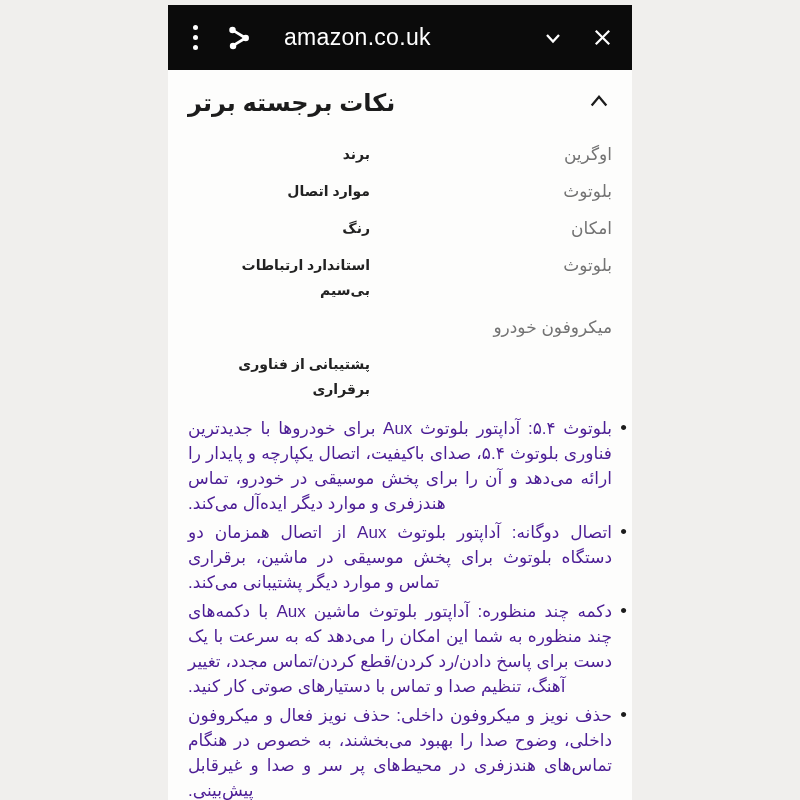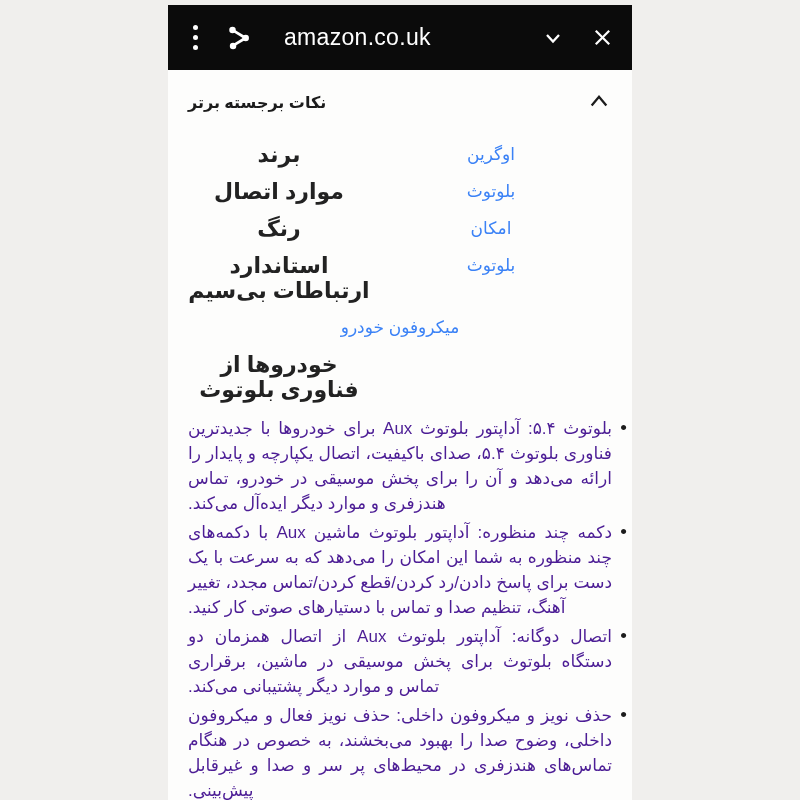--- a/index.html
+++ b/index.html
@@ -49,7 +49,7 @@
     margin-top: 6px;
   }
   .section-title {
-    font-size: 16px;
+    font-size: 24px;
     font-weight: bold;
     color: #1c1c1c;
     direction: rtl;

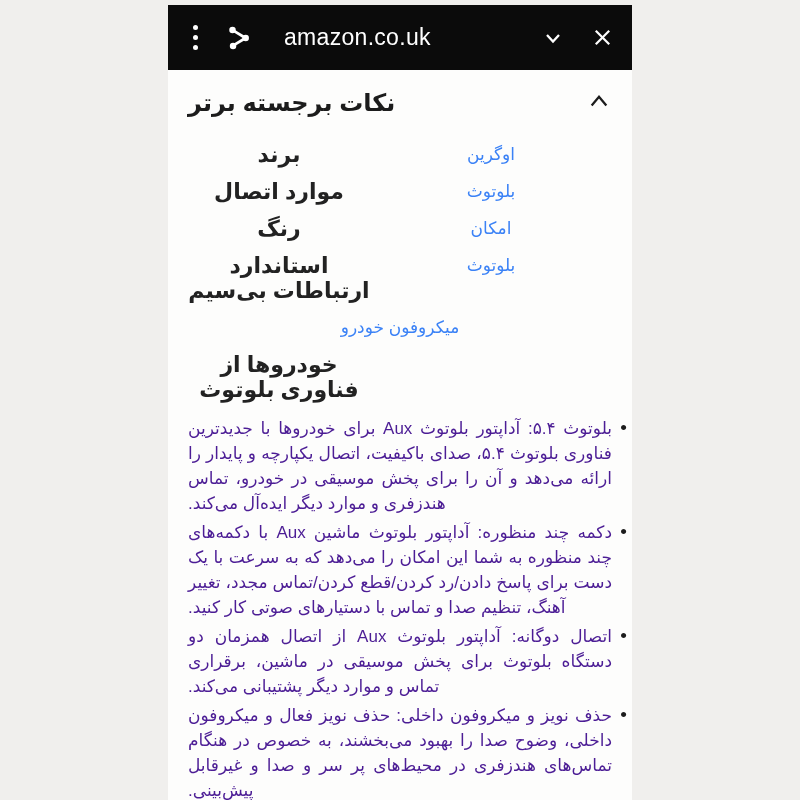--- a/index.html
+++ b/index.html
@@ -66,10 +66,10 @@
     flex: 0 0 182px;
     font-weight: bold;
     color: #222222;
-    font-size: 22px;
+    font-size: 14px;
     line-height: 25px;
     direction: rtl;
-    text-align: center;
+    text-align: right;
   }
   .fact-value {
     flex: 1;

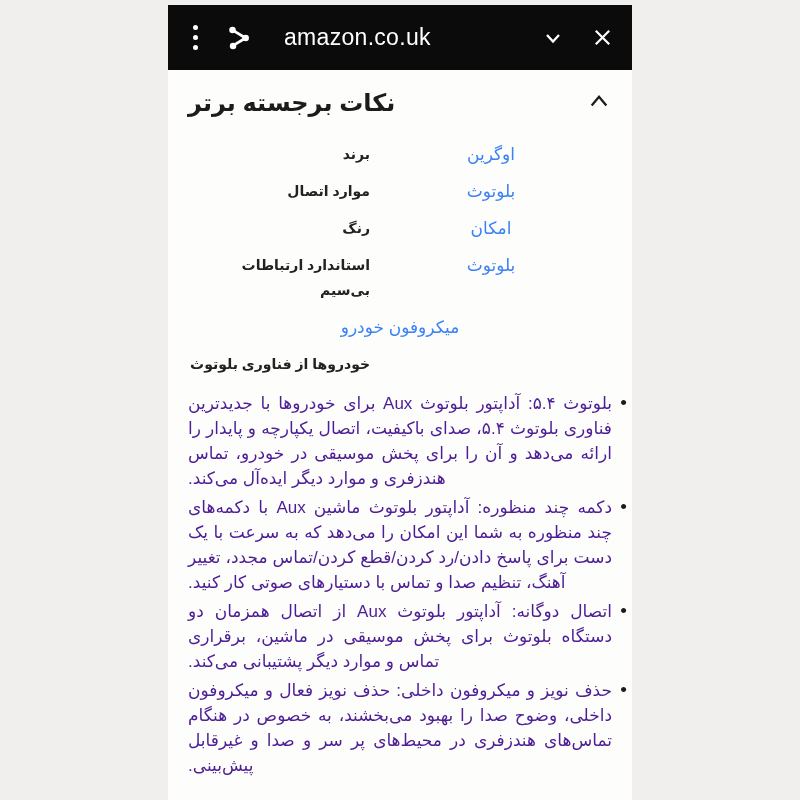--- a/index.html
+++ b/index.html
@@ -73,11 +73,11 @@
   }
   .fact-value {
     flex: 1;
-    color: #3b82f6;
+    color: #737373;
     font-size: 17px;
     line-height: 25px;
     direction: rtl;
-    text-align: center;
+    text-align: right;
   }
 
   

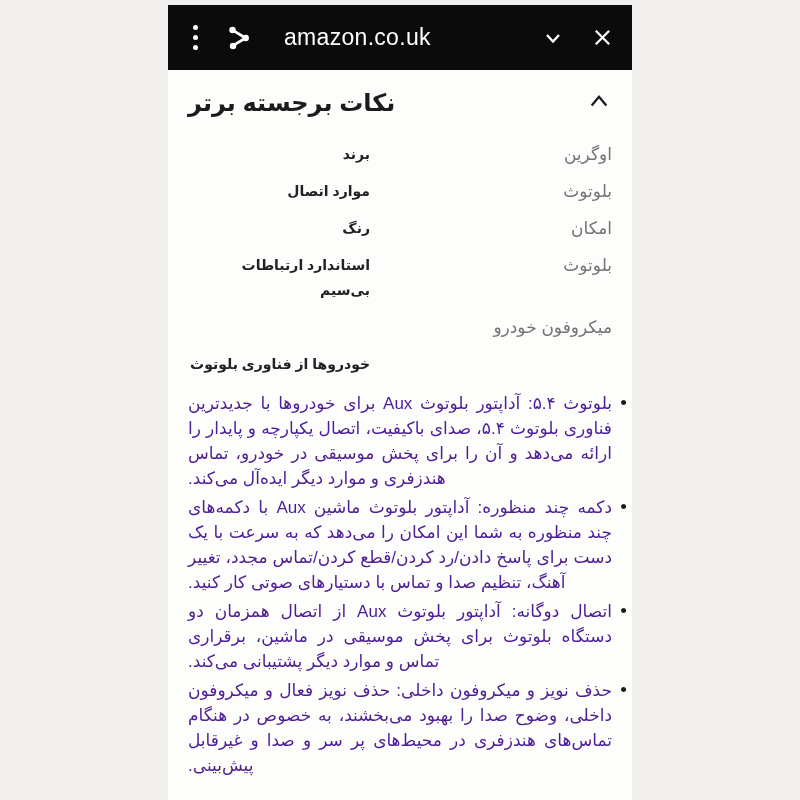--- a/index.html
+++ b/index.html
@@ -175,7 +175,7 @@
         <div class="fact-value">میکروفون خودرو</div>
       </div>
       <div class="fact-row">
-        <div class="fact-label">خودروها از فناوری بلوتوث</div>
+        <div class="fact-label">پشتیبانی از فناوری برقراری</div>
       </div>
     </div>
 

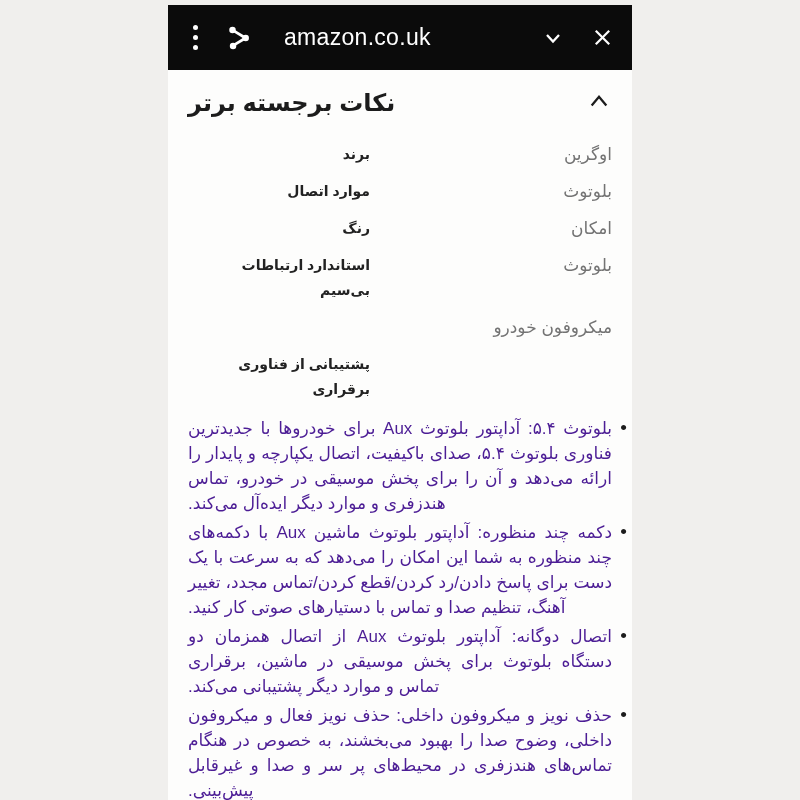--- a/index.html
+++ b/index.html
@@ -181,8 +181,8 @@
 
     <ul class="bullets">
       <li>بلوتوث ۵.۴: آداپتور بلوتوث Aux برای خودروها با جدیدترین فناوری بلوتوث ۵.۴، صدای باکیفیت، اتصال یکپارچه و پایدار را ارائه می‌دهد و آن را برای پخش موسیقی در خودرو، تماس هندزفری و موارد دیگر ایده‌آل می‌کند.</li>
+      <li>اتصال دوگانه: آداپتور بلوتوث Aux از اتصال همزمان دو دستگاه بلوتوث برای پخش موسیقی در ماشین، برقراری تماس و موارد دیگر پشتیبانی می‌کند.</li>
       <li>دکمه چند منظوره: آداپتور بلوتوث ماشین Aux با دکمه‌های چند منظوره به شما این امکان را می‌دهد که به سرعت با یک دست برای پاسخ دادن/رد کردن/قطع کردن/تماس مجدد، تغییر آهنگ، تنظیم صدا و تماس با دستیارهای صوتی کار کنید.</li>
-      <li>اتصال دوگانه: آداپتور بلوتوث Aux از اتصال همزمان دو دستگاه بلوتوث برای پخش موسیقی در ماشین، برقراری تماس و موارد دیگر پشتیبانی می‌کند.</li>
       <li>حذف نویز و میکروفون داخلی: حذف نویز فعال و میکروفون داخلی، وضوح صدا را بهبود می‌بخشند، به خصوص در هنگام تماس‌های هندزفری در محیط‌های پر سر و صدا و غیرقابل پیش‌بینی.</li>
     </ul>
 

